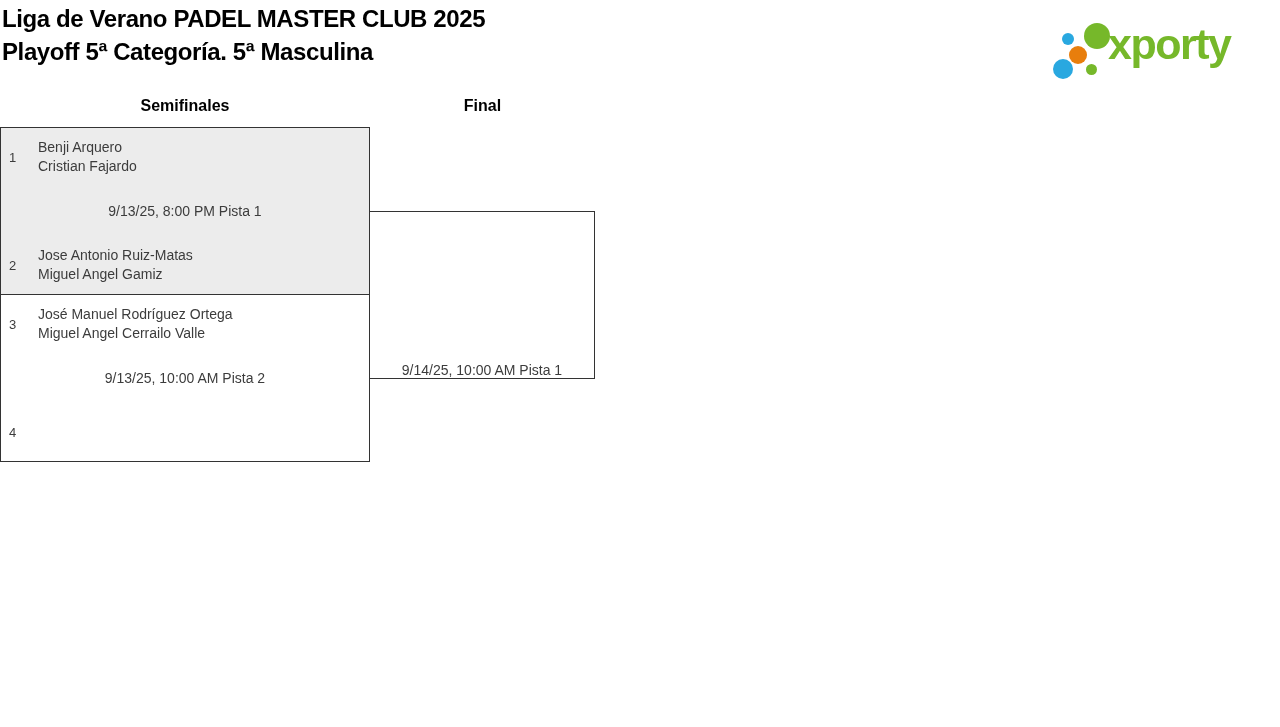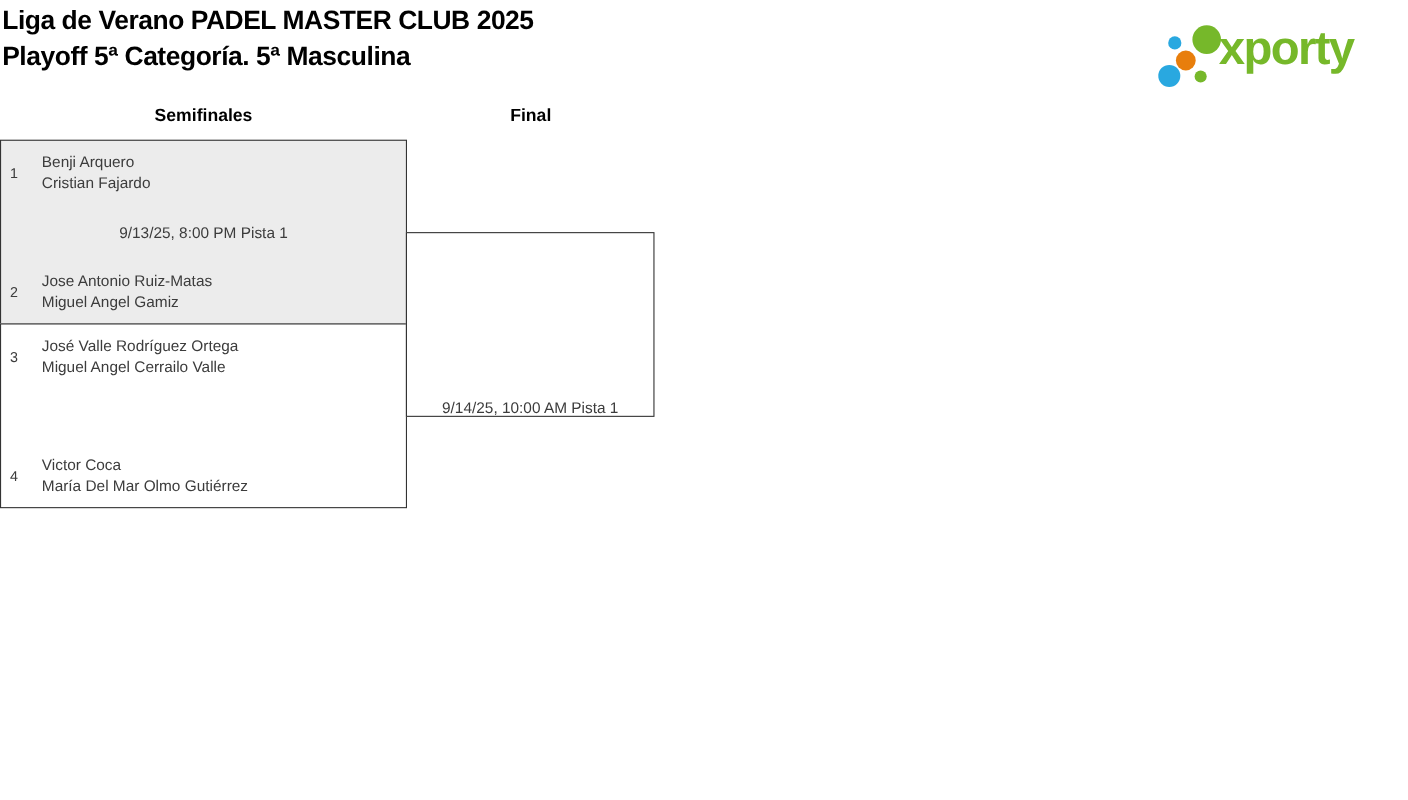--- a/index.html
+++ b/index.html
@@ -151,7 +151,7 @@
     <div class="team">
       <span class="seed">3</span>
       <span class="names">
-        <span>José Valle Rodríguez Ortega</span>
+        <span>José Manuel Rodríguez Ortega</span>
         <span>Miguel Angel Cerrailo Valle</span>
       </span>
     </div>

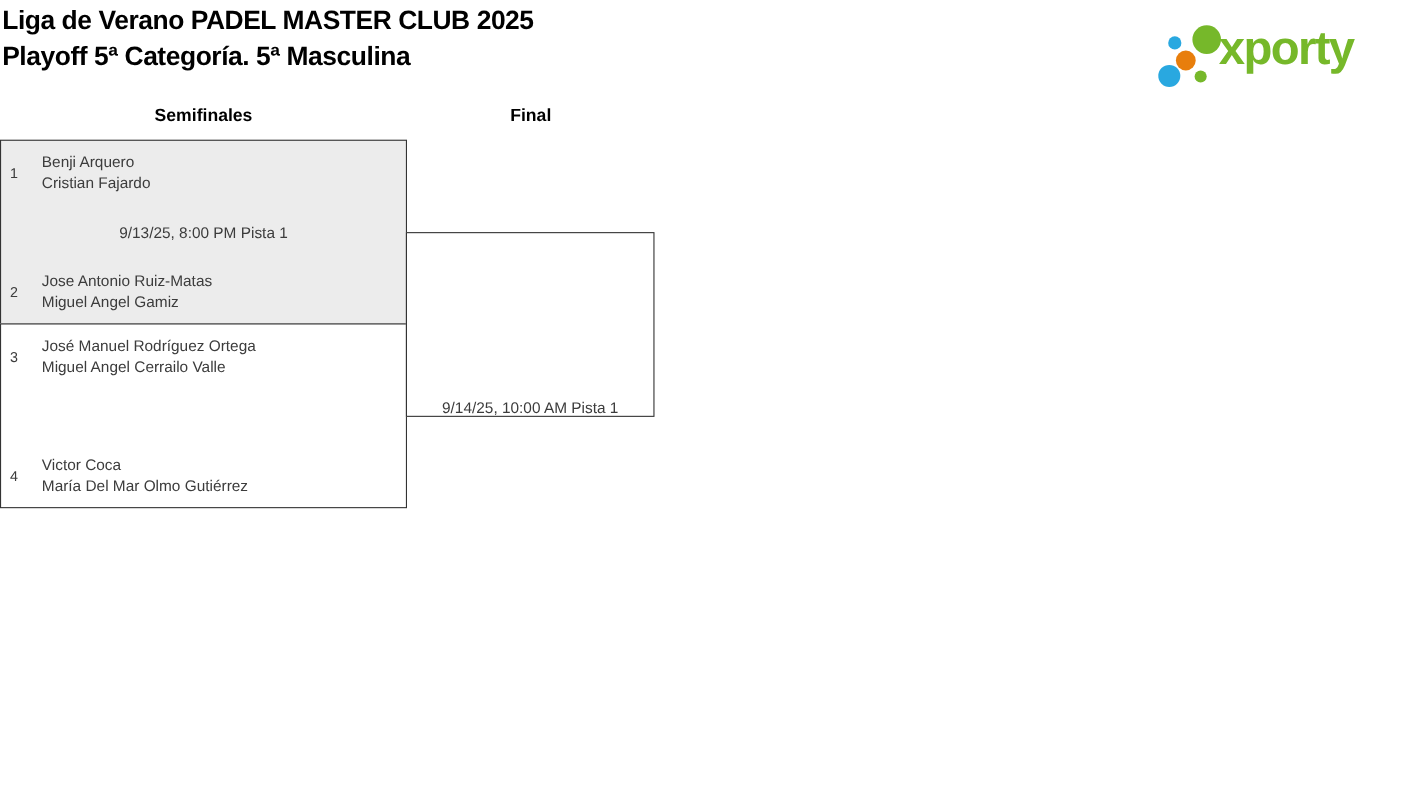--- a/index.html
+++ b/index.html
@@ -155,6 +155,7 @@
         <span>Miguel Angel Cerrailo Valle</span>
       </span>
     </div>
+    <div class="info">9/13/25, 10:00 AM Pista 2</div>
     <div class="team">
       <span class="seed">4</span>
       <span class="names">

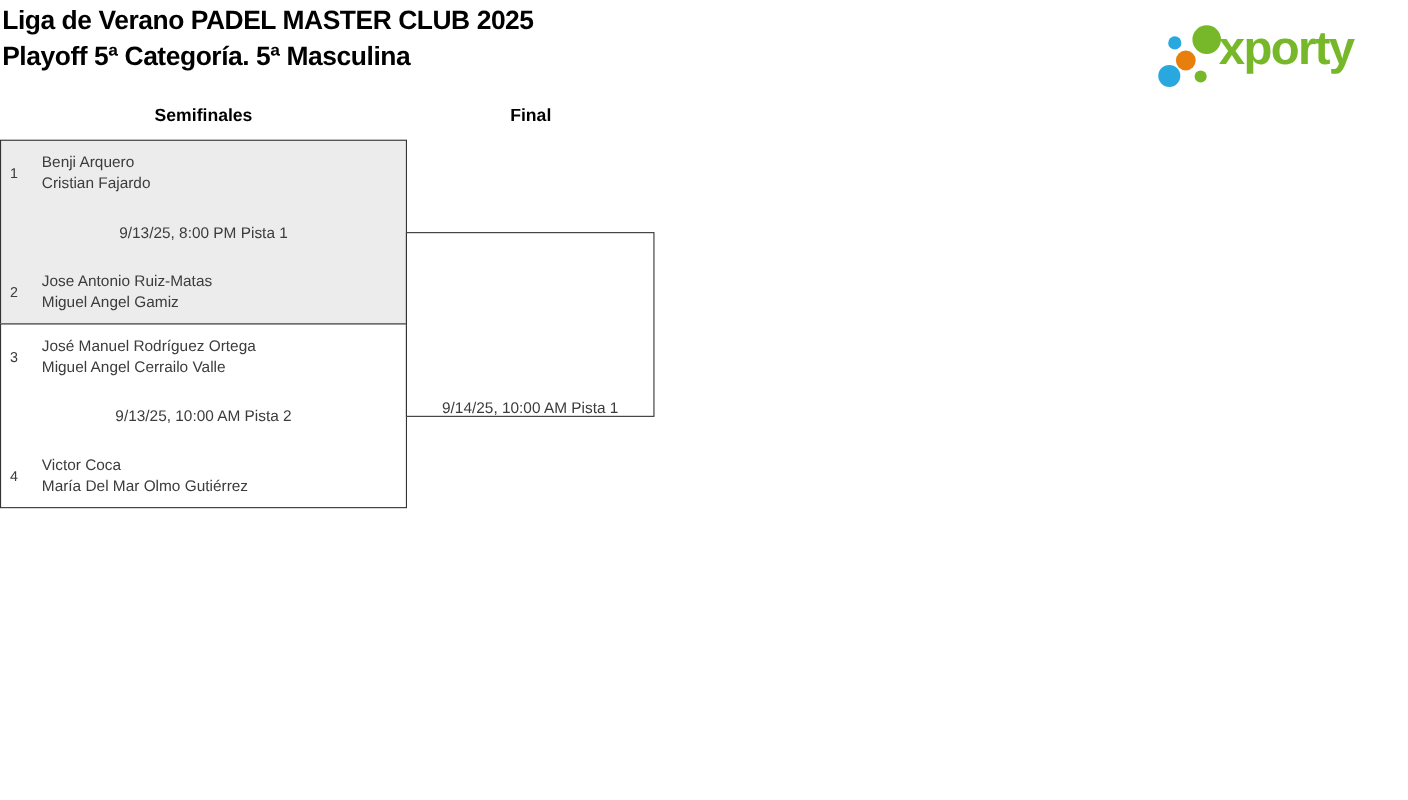--- a/index.html
+++ b/index.html
@@ -158,10 +158,6 @@
     <div class="info">9/13/25, 10:00 AM Pista 2</div>
     <div class="team">
       <span class="seed">4</span>
-      <span class="names">
-        <span>Victor Coca</span>
-        <span>María Del Mar Olmo Gutiérrez</span>
-      </span>
     </div>
   </div>
 

